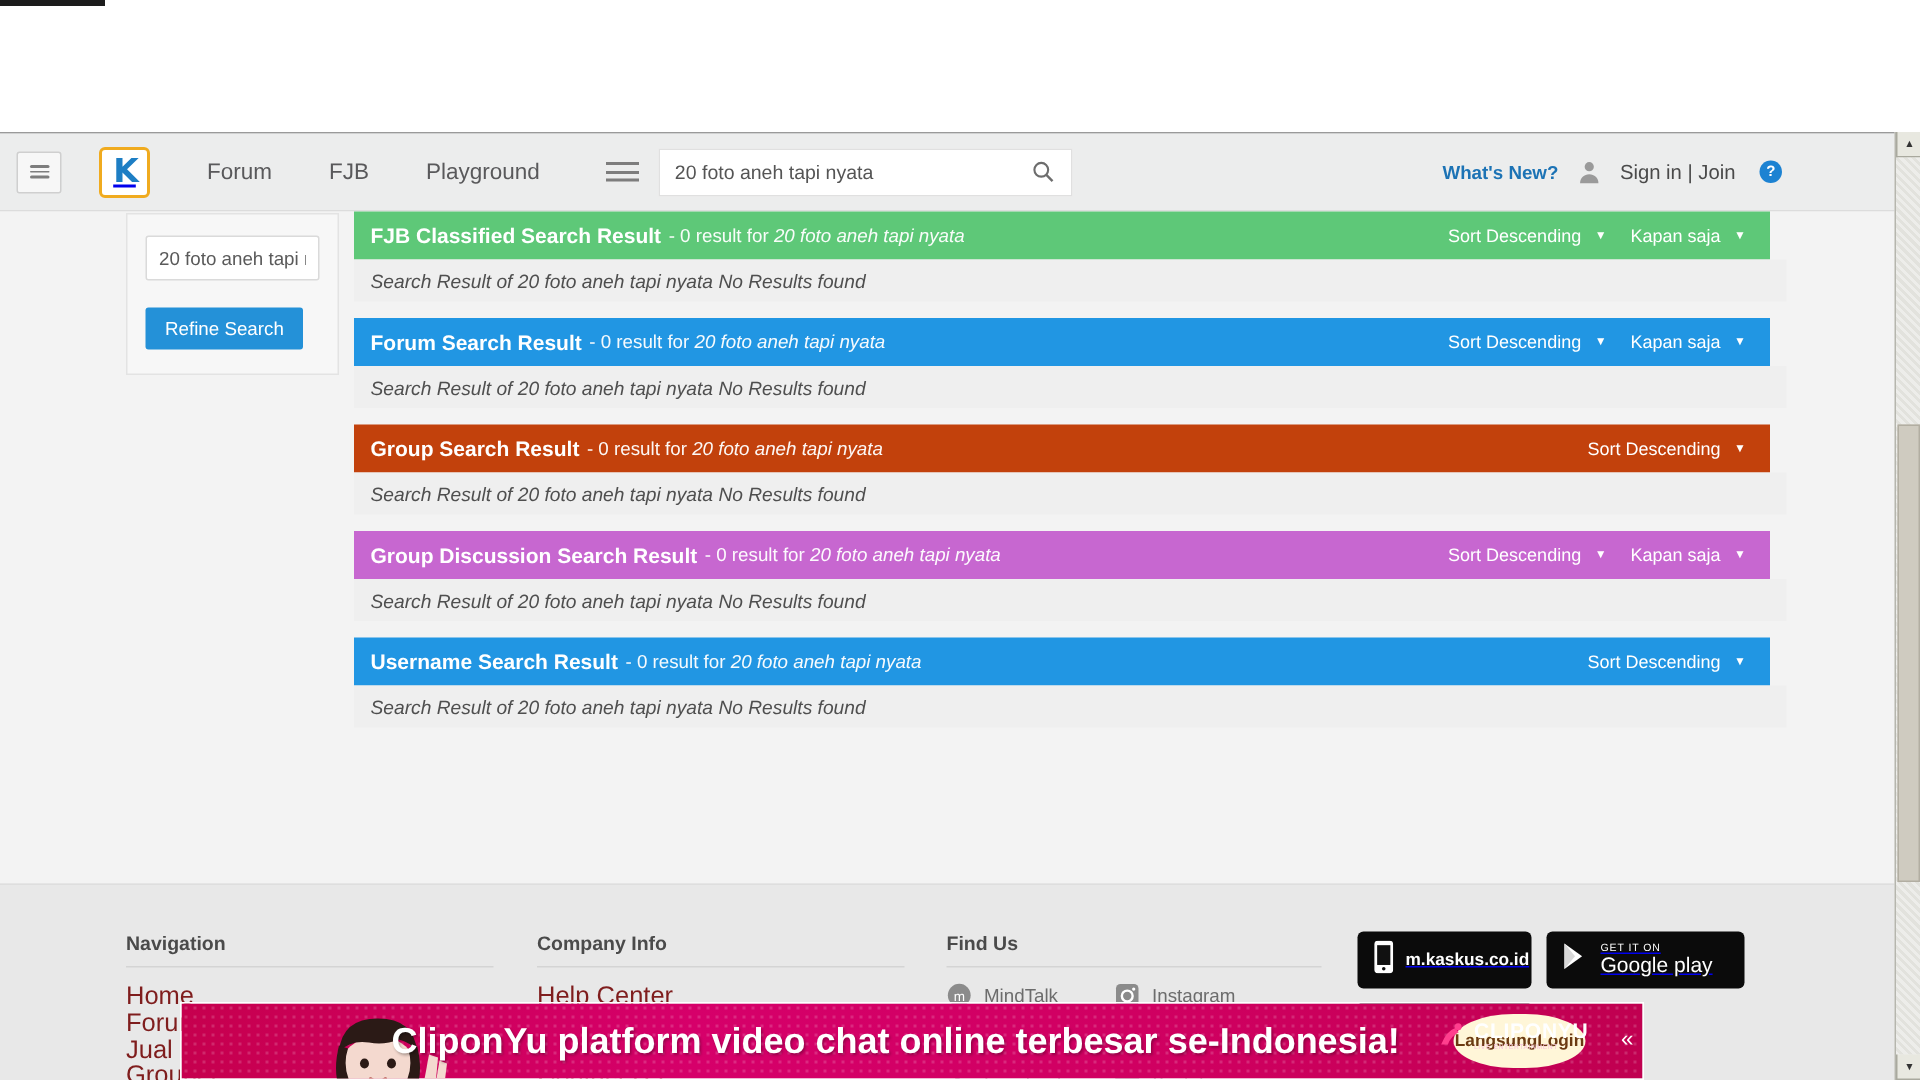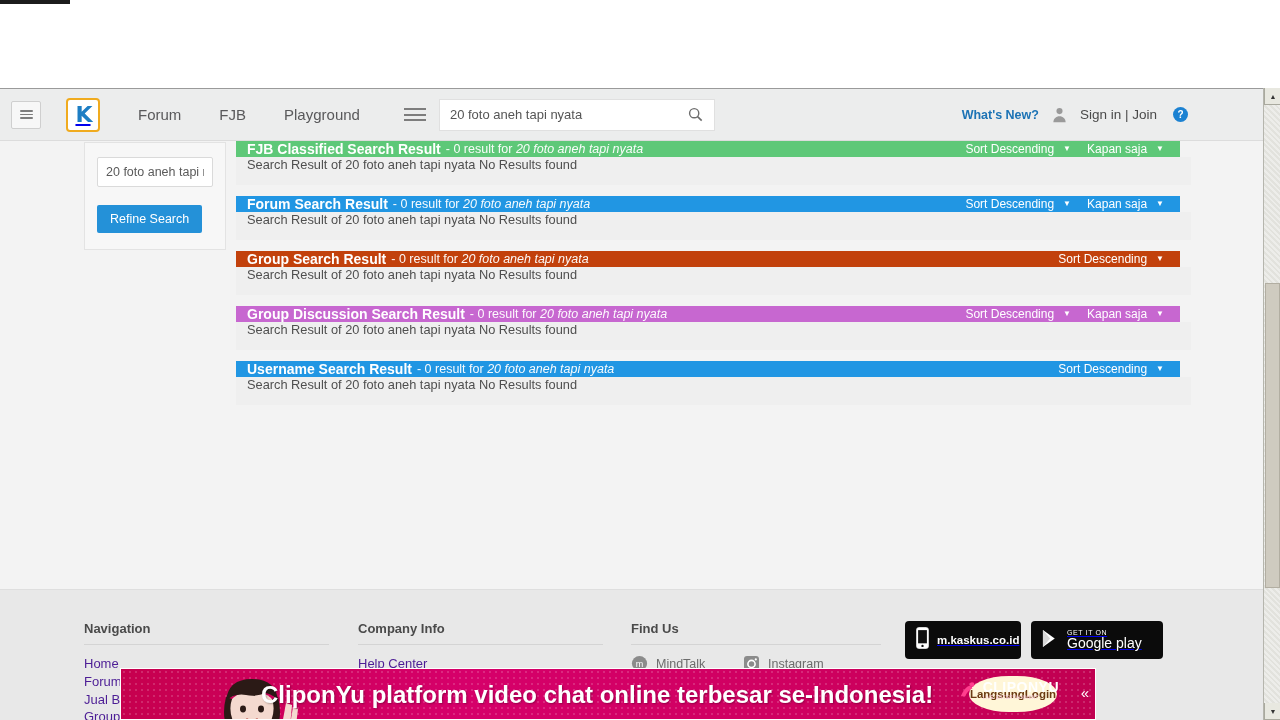--- a/index.html
+++ b/index.html
@@ -147,7 +147,7 @@
 
   .result-block { margin-bottom:11px; }
   .result-bar {
-    height:16px; display:flex; align-items:center;
+    height:32px; display:flex; align-items:center;
     padding:0 0 0 11px; color:#fff;
   }
   .result-title { font-size:14px; font-weight:bold; white-space:nowrap; }

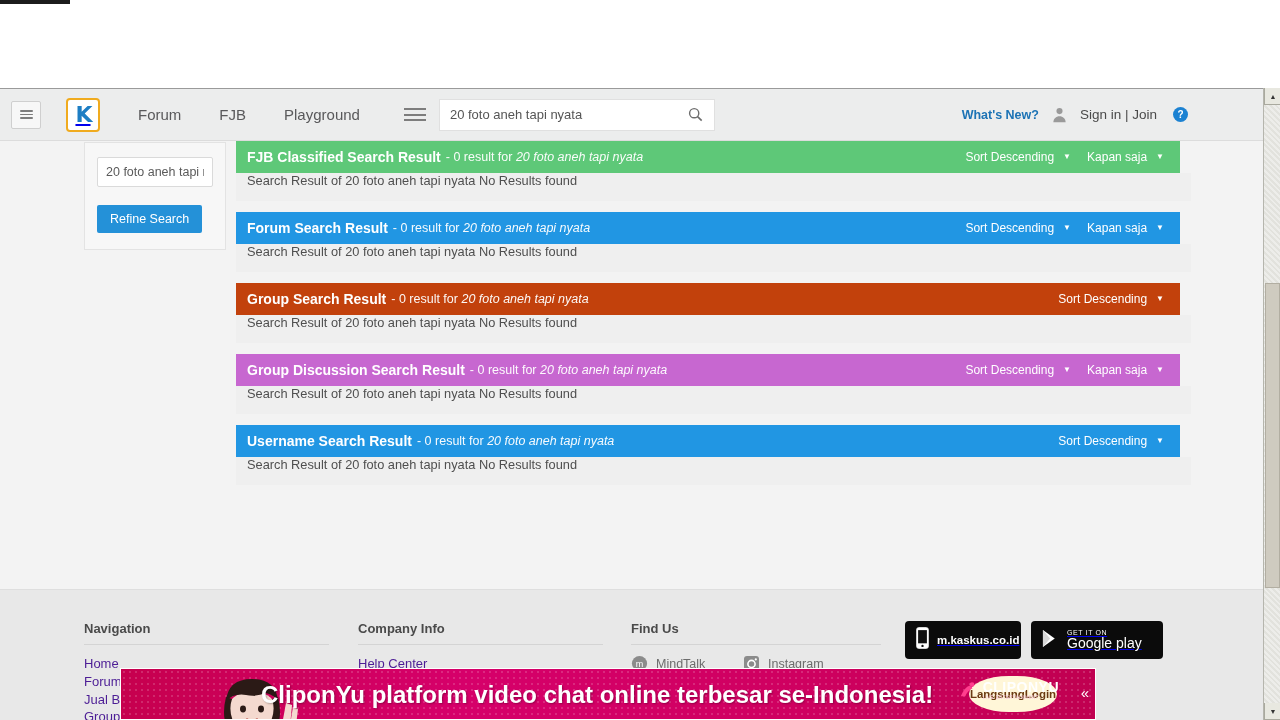--- a/index.html
+++ b/index.html
@@ -160,8 +160,8 @@
   }
   .caret { font-size:8px; line-height:1; }
   .result-body {
-    background:#efefef; height:28px; display:flex; 
-    padding-left:11px; width:955px;
+    background:#efefef; height:28px; display:flex; align-items:center;
+    padding-left:11px; width:955px;font-style:italic;
   }
   .result-body span { font-size:12.8px; color:#4f4f4f; }
 

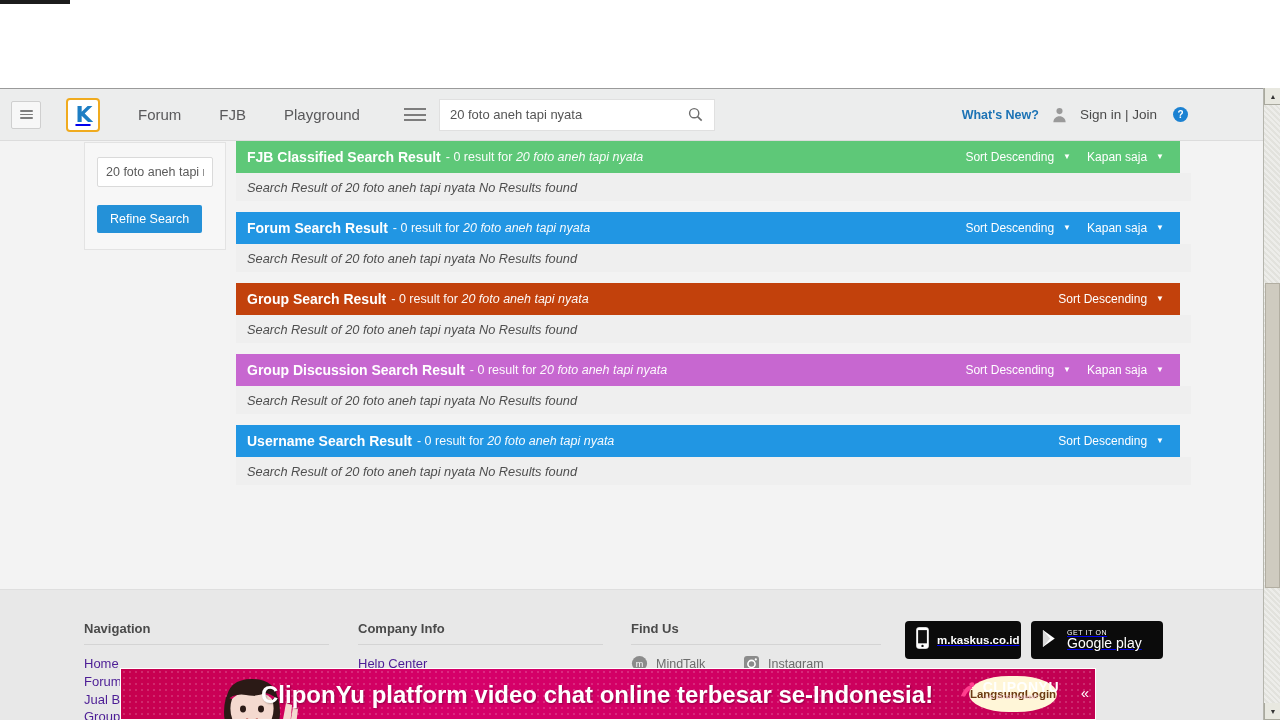--- a/index.html
+++ b/index.html
@@ -177,7 +177,7 @@
     padding-bottom:8px; border-bottom:1px solid #d4d4d4; margin-bottom:10px;
   }
   .flink {
-    display:block; font-size:13px; color:#4c1d95;
+    display:block; font-size:17px; color:#7f1d1d;
     text-decoration:none; line-height:17.8px;
   }
   #col-nav { left:84px; width:245px; }

